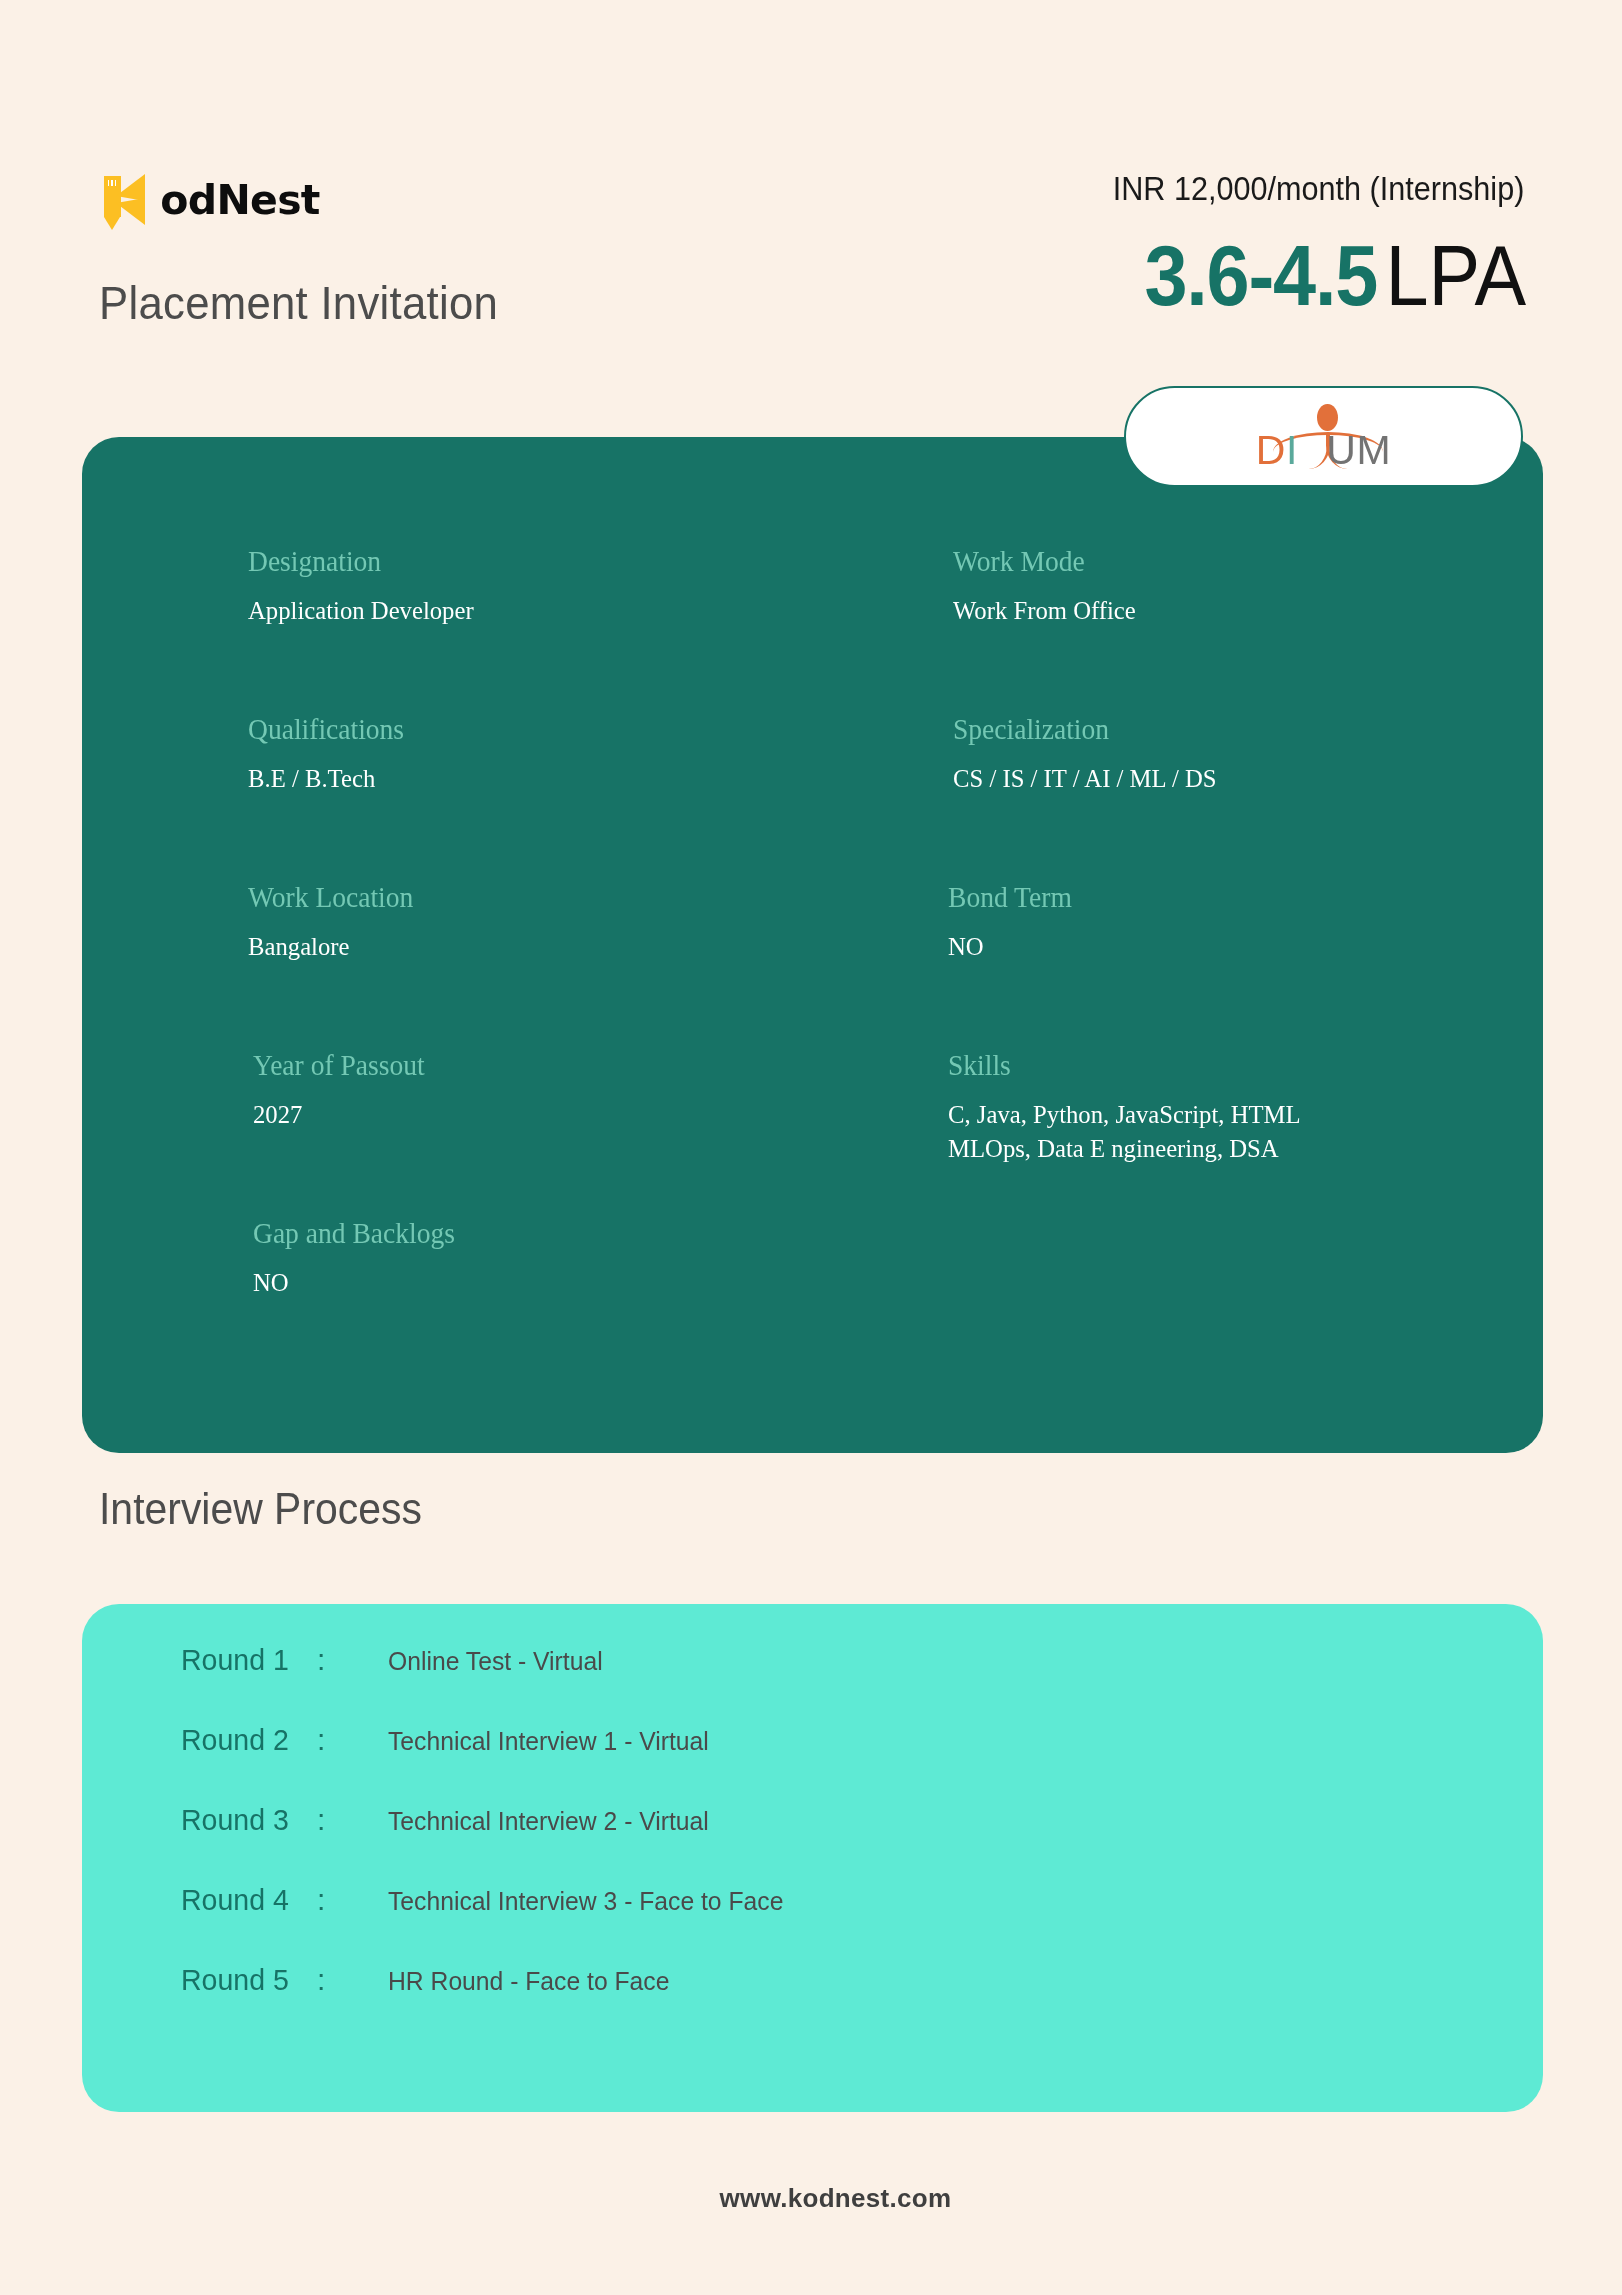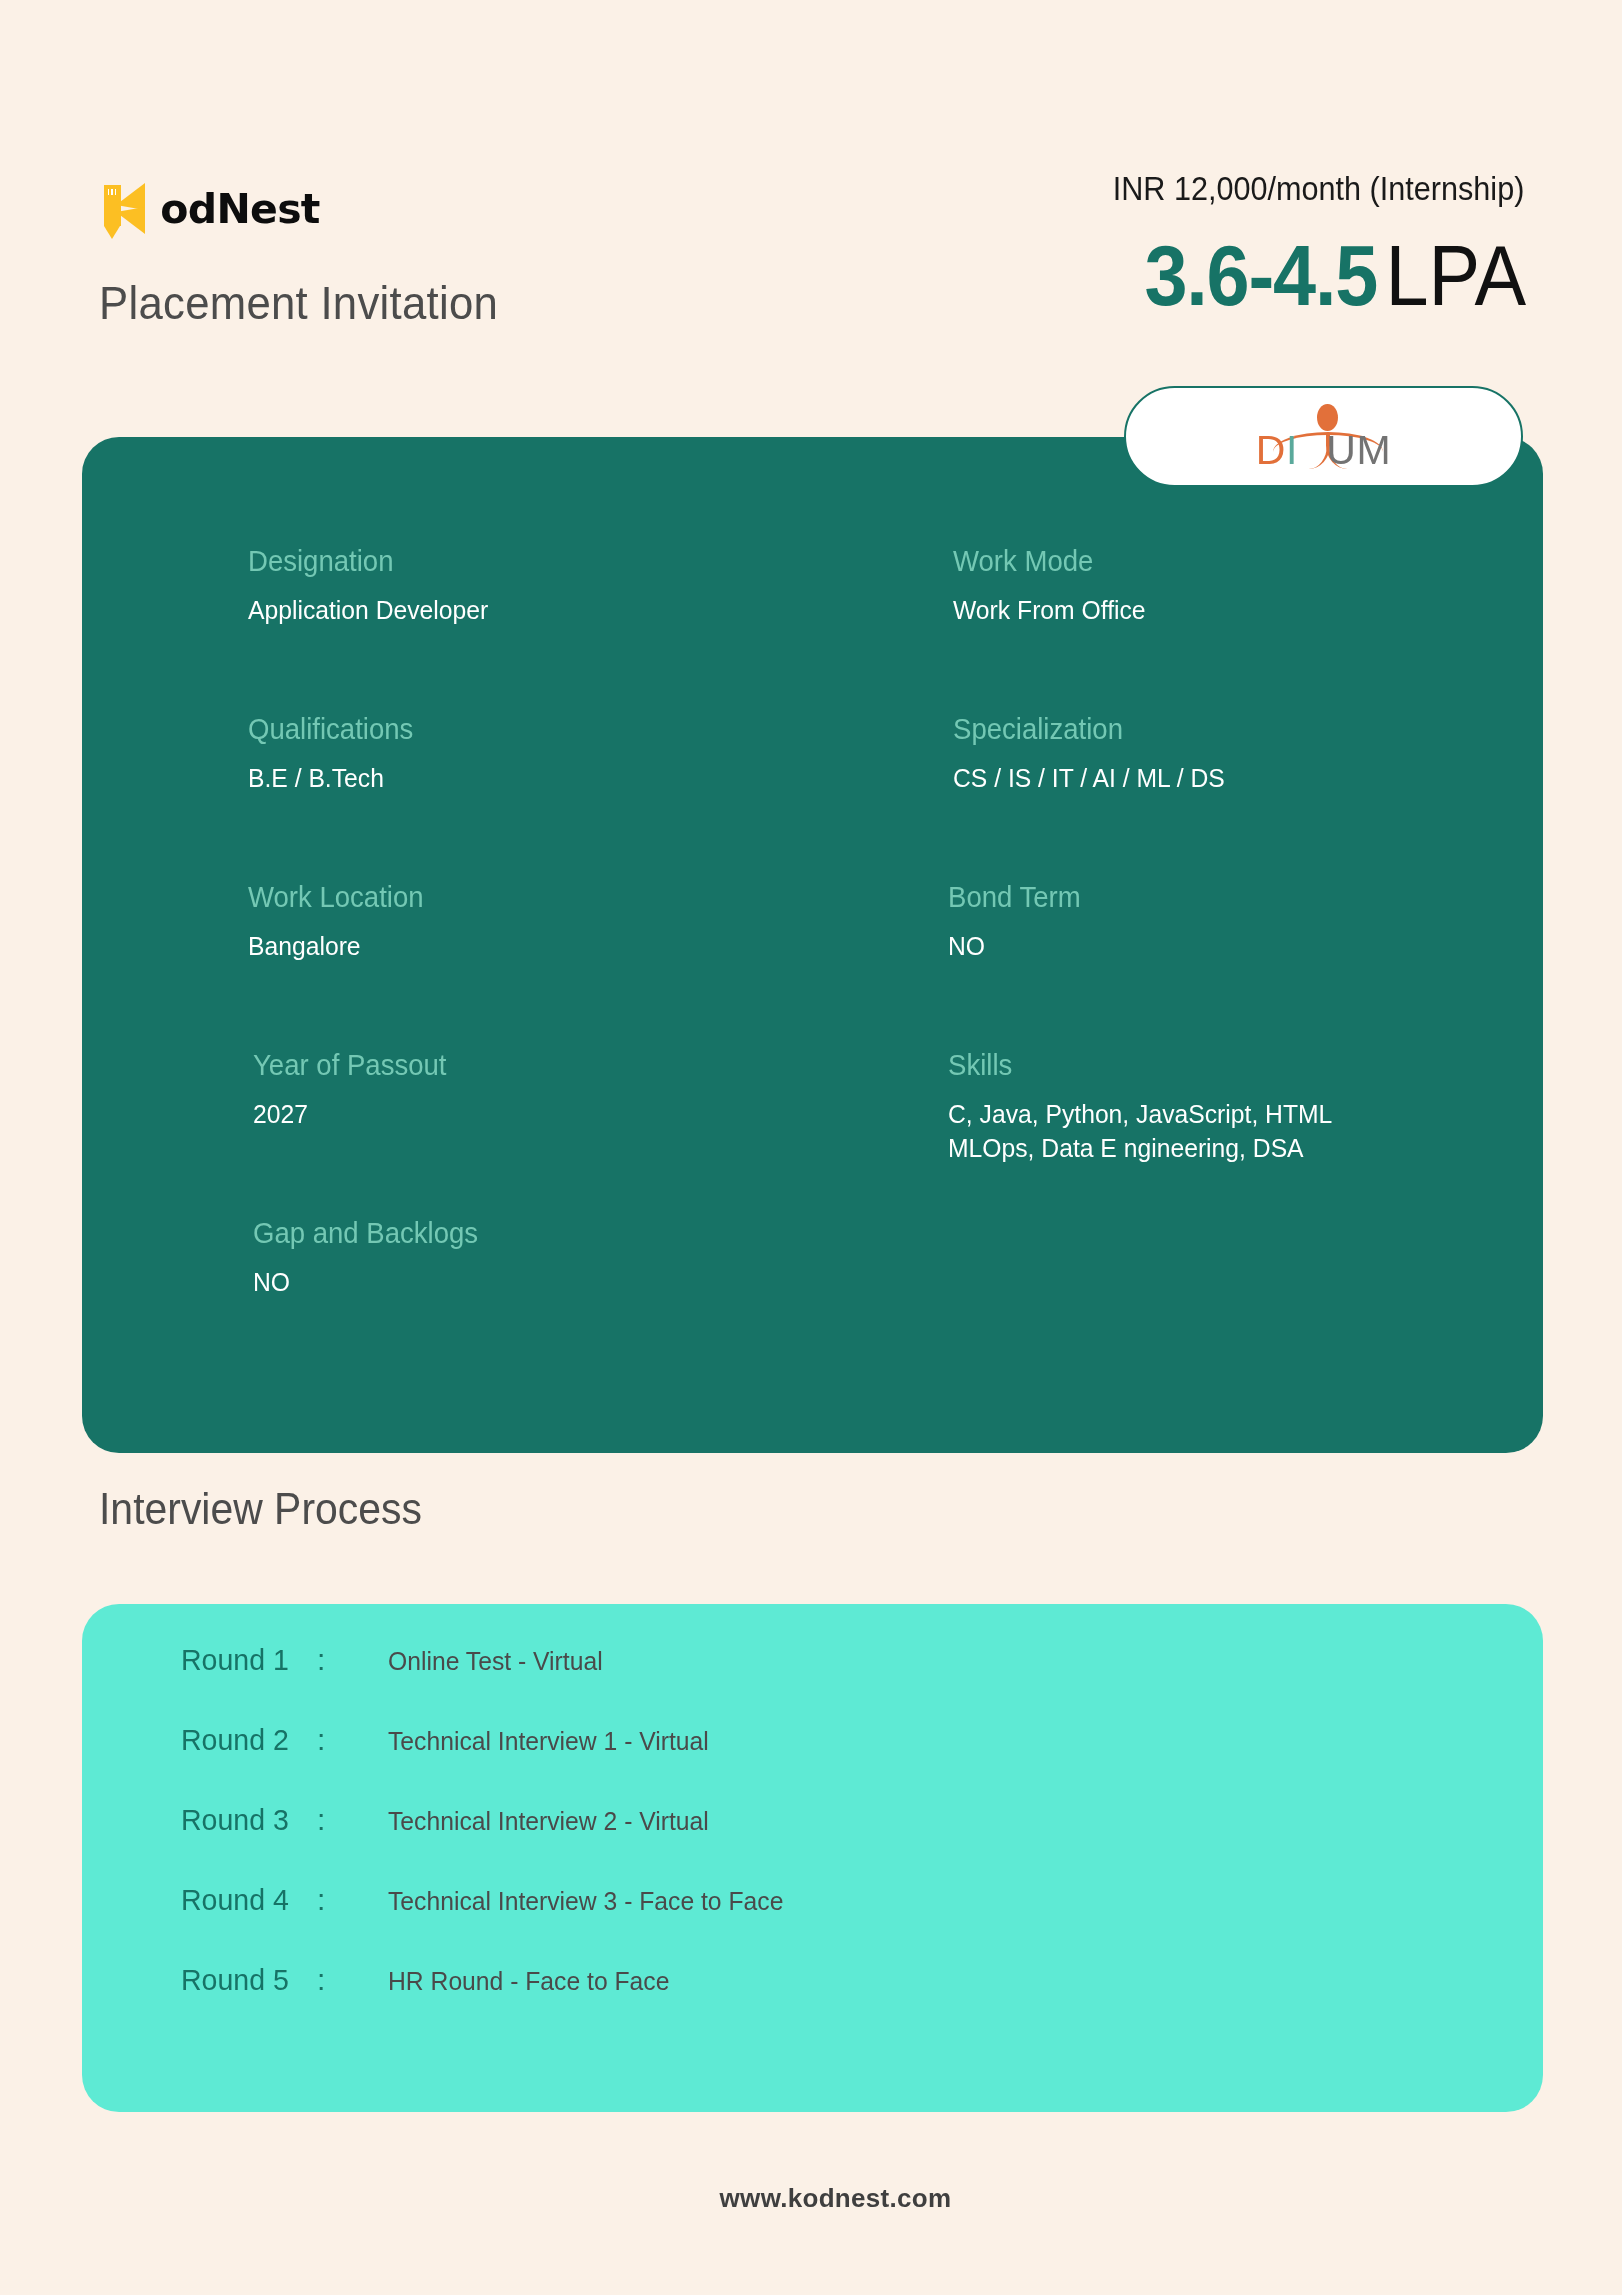--- a/index.html
+++ b/index.html
@@ -25,7 +25,7 @@
 
   #brand-logo {
     position: absolute;
-    left: 99px; top: 178px;
+    left: 99px; top: 169px;
     display: flex;
     align-items: center;
     height: 63px;

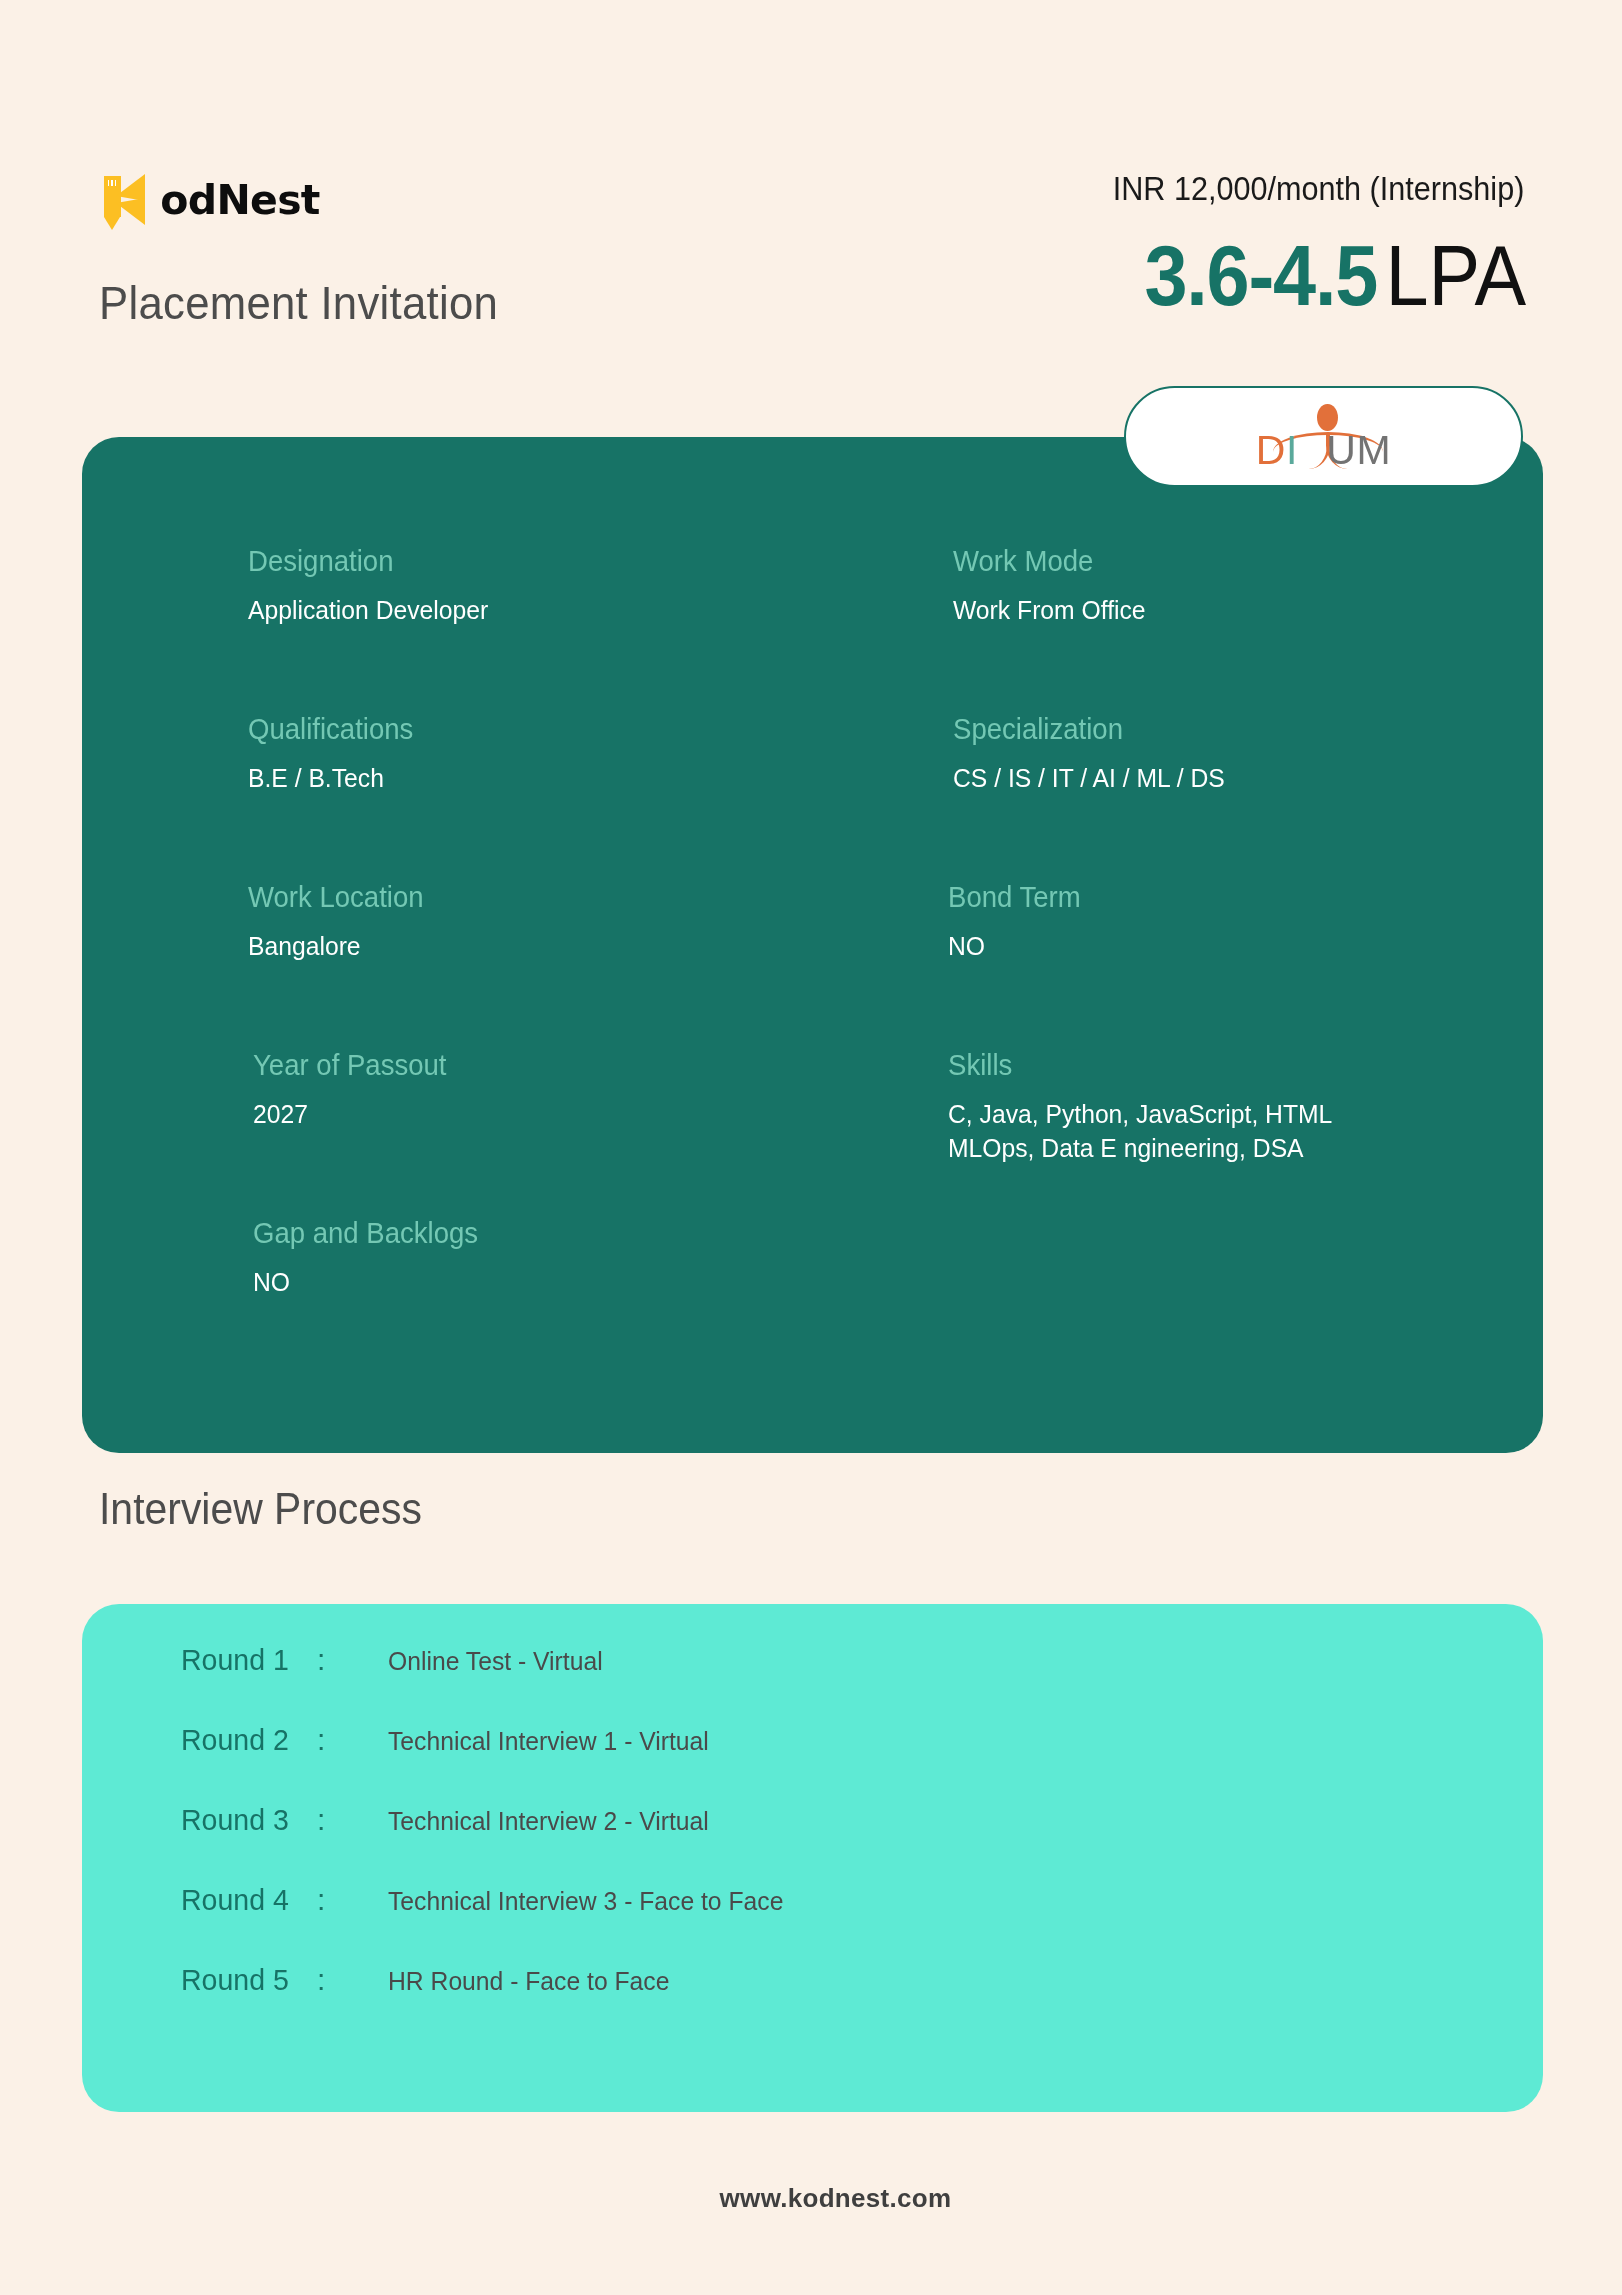--- a/index.html
+++ b/index.html
@@ -196,6 +196,7 @@
     width: 1461px; height: 1016px;
     background: #177366;
     border-radius: 37px;
+    font-family: Liberation Serif, serif;
   }
   #details-grid {
     position: absolute;

